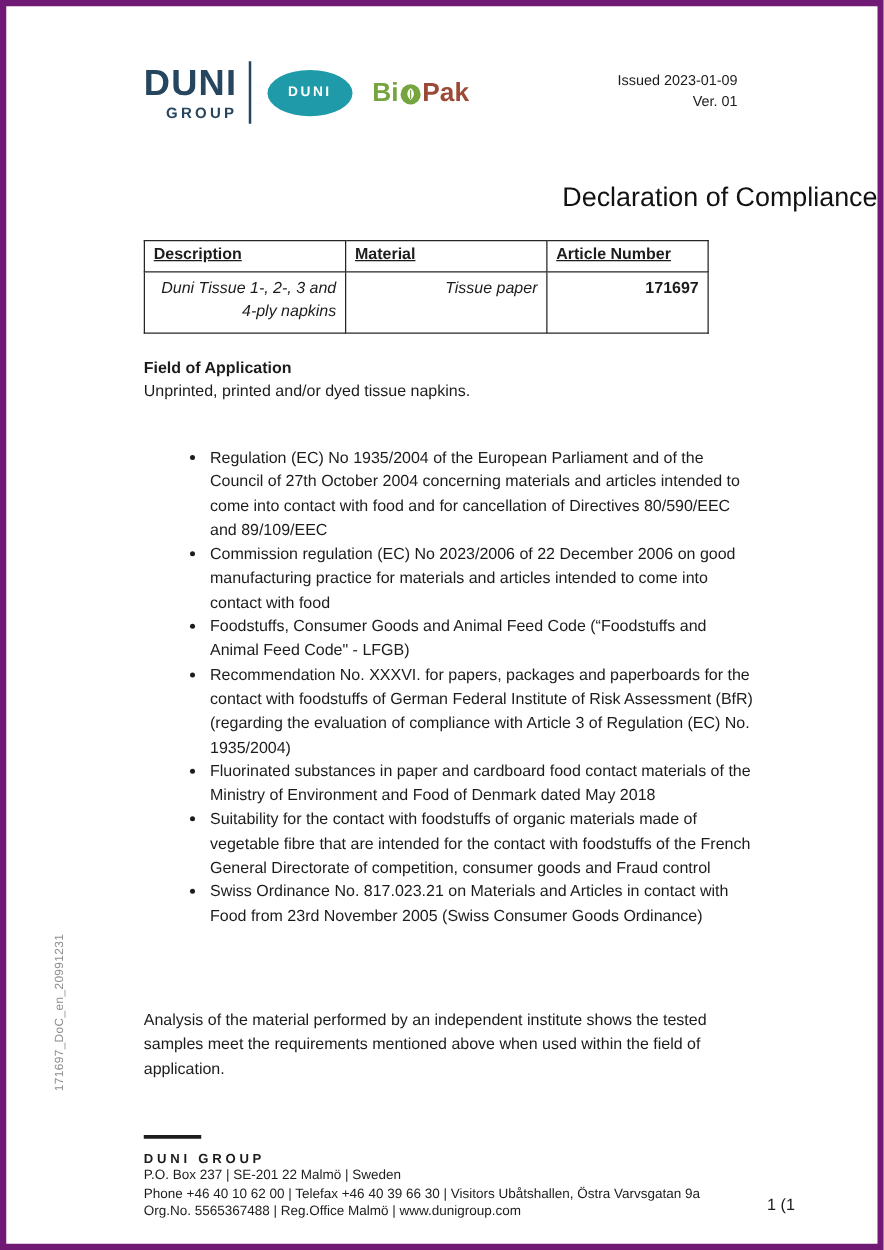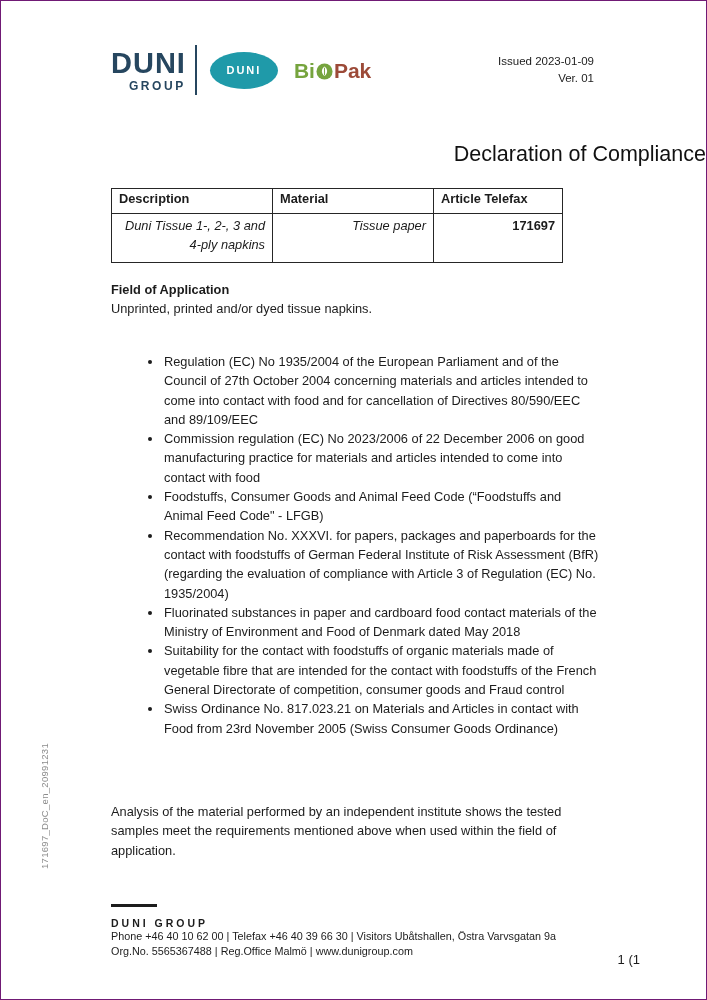--- a/index.html
+++ b/index.html
@@ -11,7 +11,7 @@
     color:#1c1c1c;
     overflow:hidden;
     box-sizing:border-box;
-    border:1px solid #701a75;
+    border:5px solid #701a75;
     padding-left:40px;
   }
 

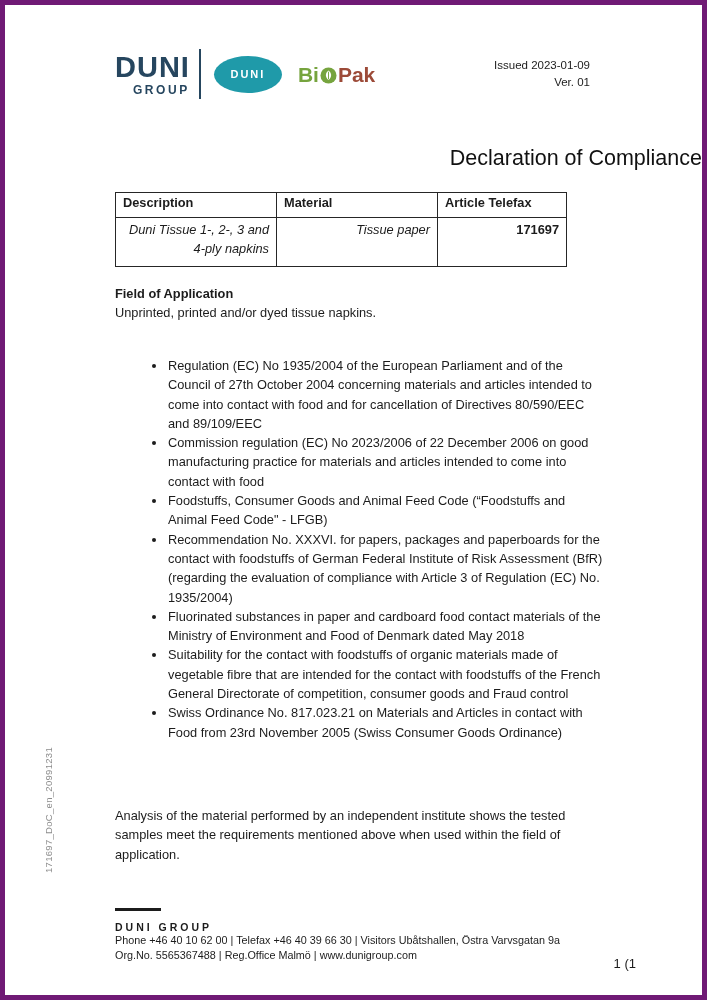--- a/index.html
+++ b/index.html
@@ -56,7 +56,7 @@
     border:1.5px solid #262626;
     padding:2px 7px;vertical-align:top;text-align:left;
   }
-  .doc-table th{font-weight:700;height:20px;}
+  .doc-table th{font-weight:700;height:20px;text-decoration:underline;}
   .doc-table td{height:44px;line-height:1.5;text-align:right;}
   .c-desc{width:161px;} .c-mat{width:161px;} .c-art{width:129px;}
   .cell-italic{font-style:italic;}

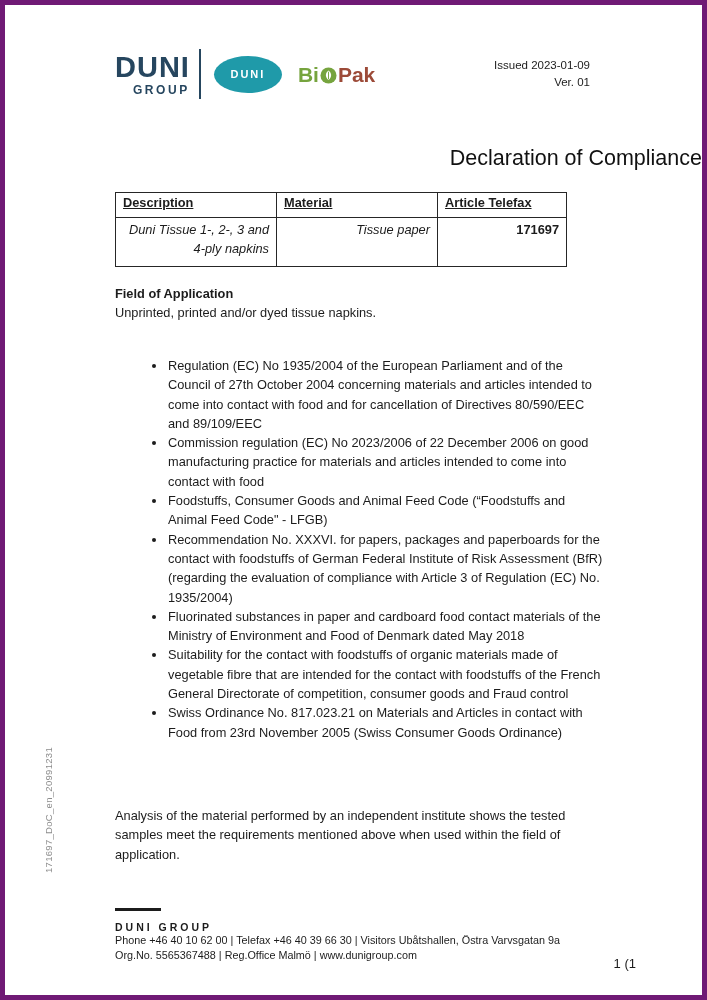--- a/index.html
+++ b/index.html
@@ -125,7 +125,7 @@
         <tr>
       <th>Description</th>
       <th>Material</th>
-      <th>Article Telefax</th>
+      <th>Article Number</th>
     </tr>
     <tr>
       <td class="cell-italic">Duni Tissue 1-, 2-, 3 and 4-ply napkins</td>

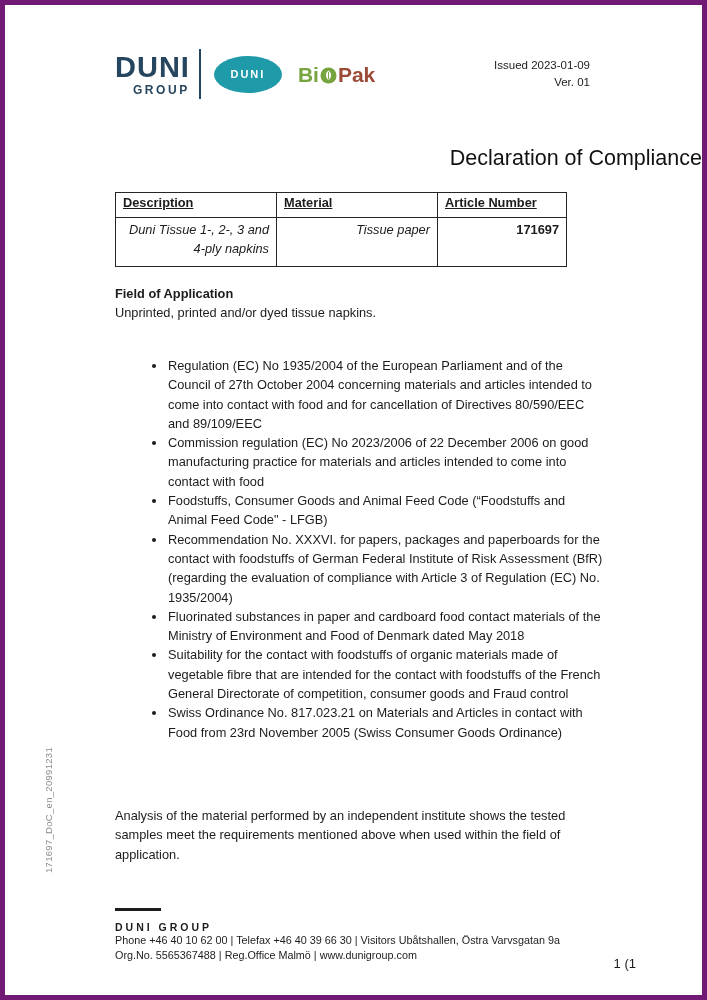--- a/index.html
+++ b/index.html
@@ -159,6 +159,7 @@
   <div class="footer">
     <div class="footer-divider"></div>
     <div class="footer-company">DUNI GROUP</div>
+    <div class="footer-line">P.O. Box 237 | SE-201 22 Malmö | Sweden</div>
     <div class="footer-line">Phone +46 40 10 62 00 | Telefax +46 40 39 66 30 | Visitors Ubåtshallen, Östra Varvsgatan 9a</div>
     <div class="footer-line">Org.No. 5565367488 | Reg.Office Malmö | www.dunigroup.com</div>
   </div>

